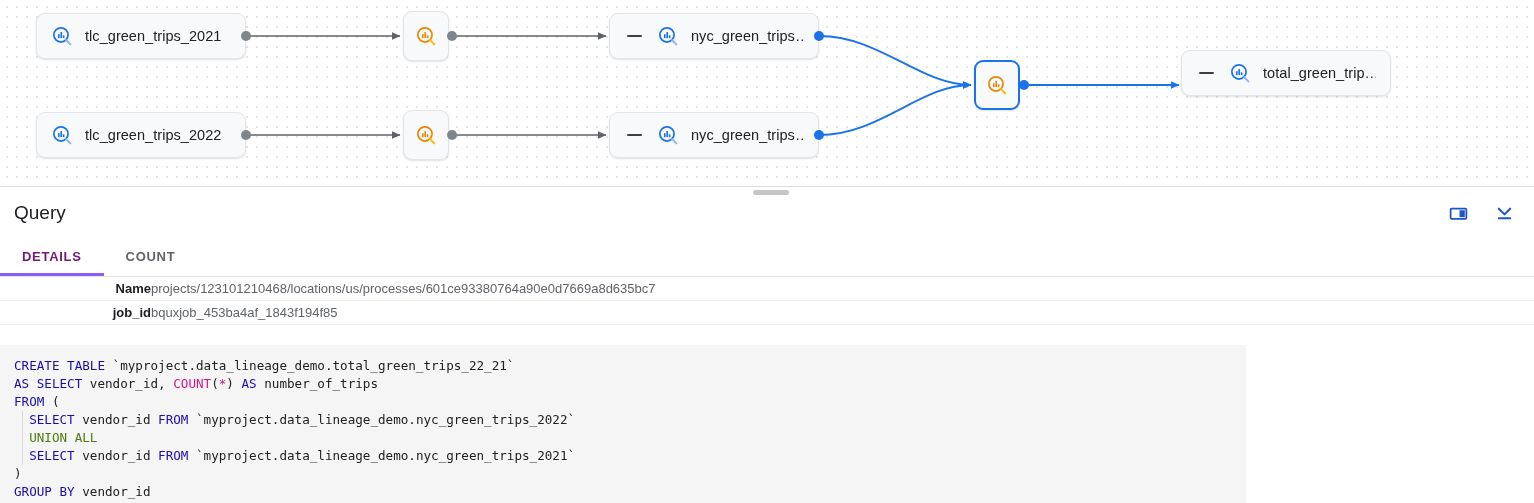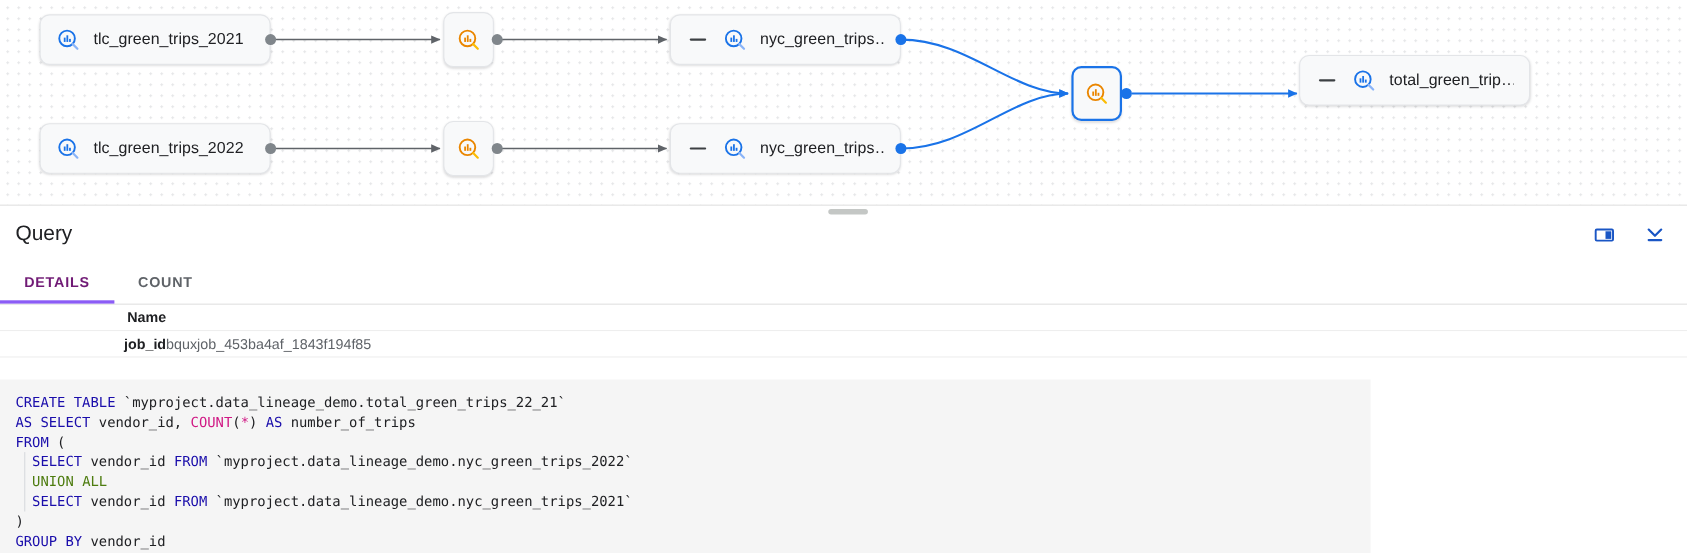--- a/index.html
+++ b/index.html
@@ -402,6 +402,7 @@
   <div id="props">
     <div class="prop-row" style="height:24px;">
       <div class="prop-key">Name</div>
+      <div class="prop-val">projects/123101210468/locations/us/processes/601ce93380764a90e0d7669a8d635bc7</div>
     </div>
     <div class="prop-row" style="height:24px;">
       <div class="prop-key">job_id</div>

